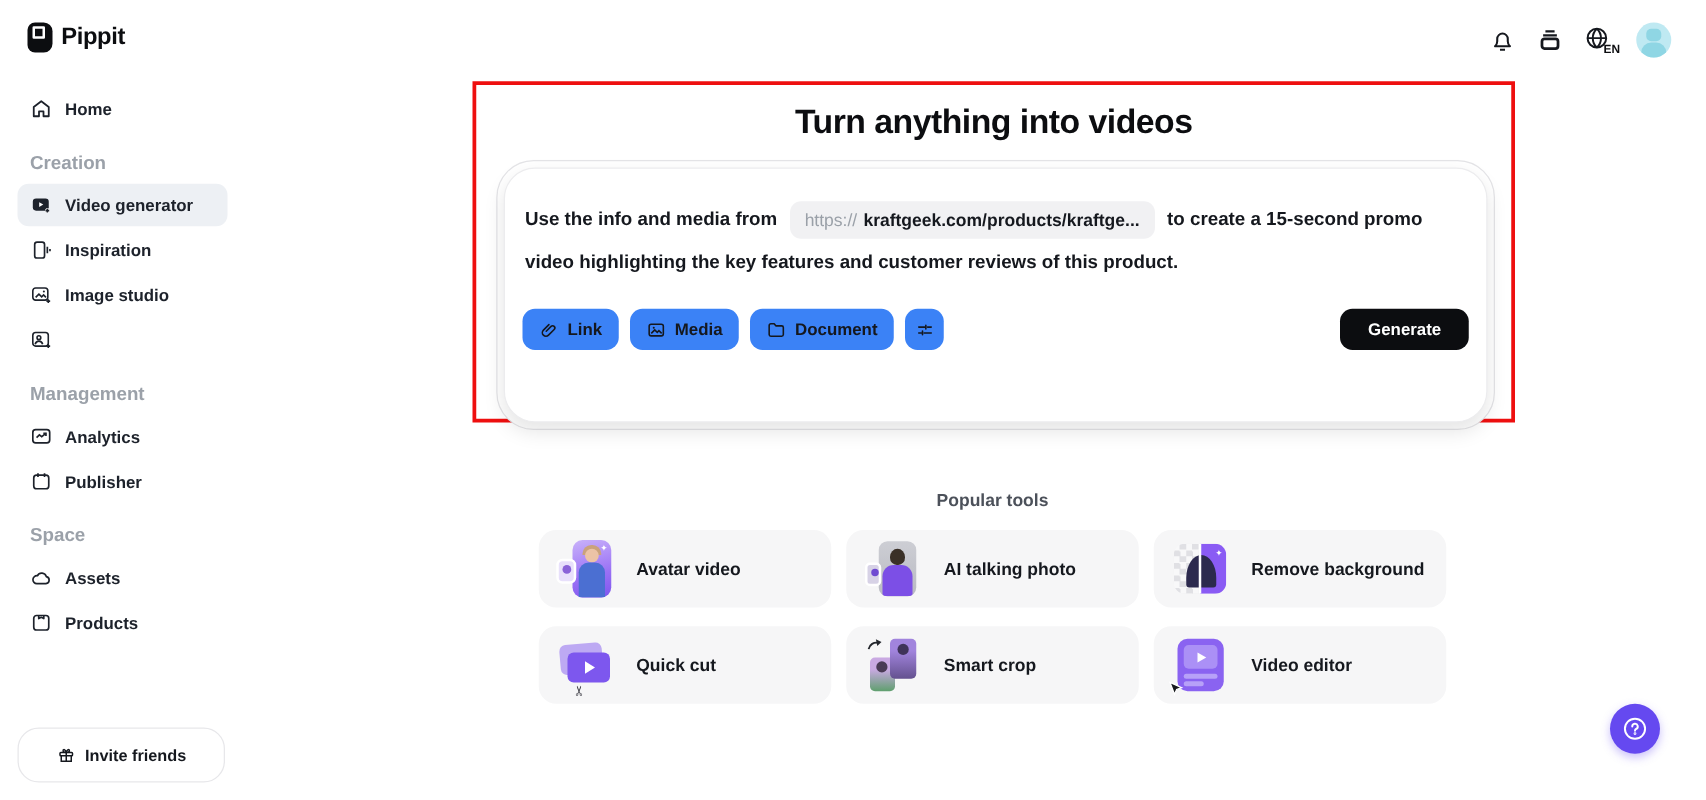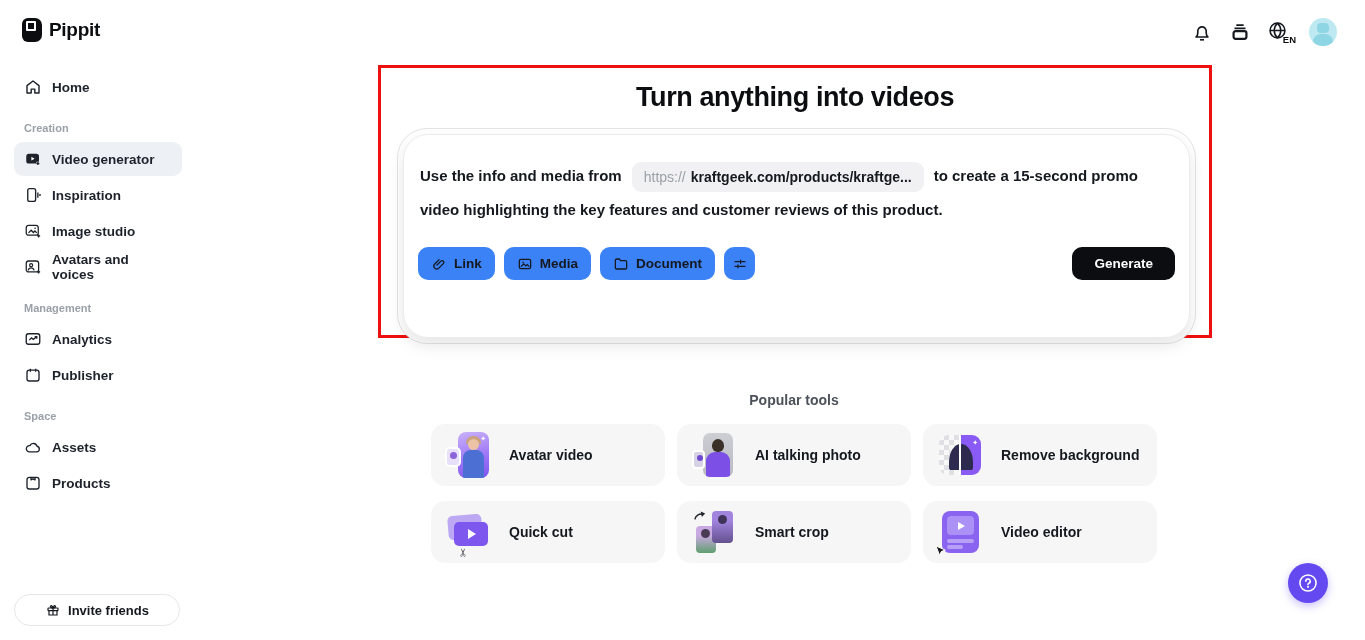--- a/index.html
+++ b/index.html
@@ -16,7 +16,7 @@
   .side-item { display:flex; align-items:center; gap:10px; height:34px; padding:0 10px; border-radius:9px; font-size:13.5px; font-weight:700; color:#1d222b; cursor:pointer; margin-bottom:2px; }
   .side-item.active { background:#edf0f4; }
   .side-item svg { width:18px; height:18px; flex:0 0 auto; }
-  .section-label { font-size:11px; font-weight:700; color:#9ba1a9; padding:0 10px; margin:18px 0 8px; }
+  .section-label { font-size:15px; font-weight:700; color:#9ba1a9; padding:0 10px; margin:18px 0 8px; }
   .home-gap { margin-bottom:6px; }
   .invite-btn { position:absolute; left:14px; bottom:14px; width:166px; height:32px; border:1px solid #e7e7ea; border-radius:17px; background:#fff; display:flex; align-items:center; justify-content:center; gap:7px; font-size:13px; font-weight:700; color:#15181e; cursor:pointer; }
   .invite-btn svg { width:16px; height:16px; }

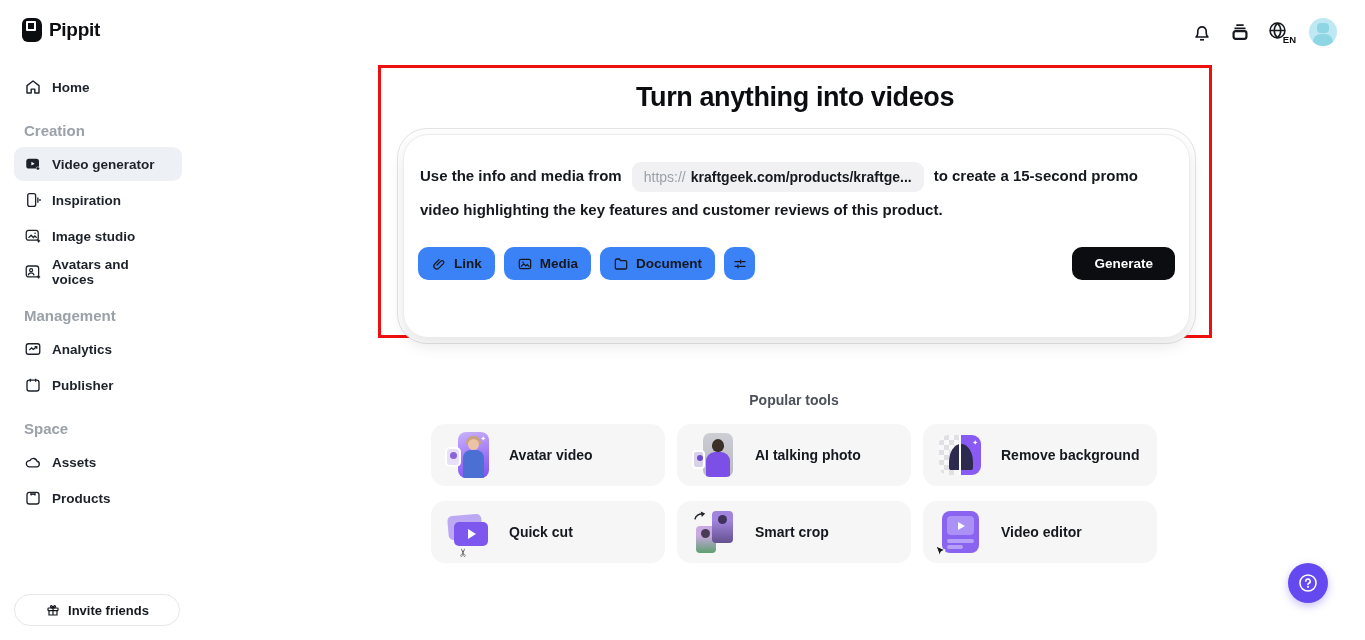--- a/index.html
+++ b/index.html
@@ -157,7 +157,6 @@
           <path d="M5.5 16.5c.6-2.2 2.2-3.3 4-3.3s3.4 1.1 4 3.3"></path>
           <path d="M19.5 16.5v4M17.5 18.5h4"></path>
         </svg>
-      <span>Avatars and voices</span>
     </div>
 
     <div class="section-label">Management</div>

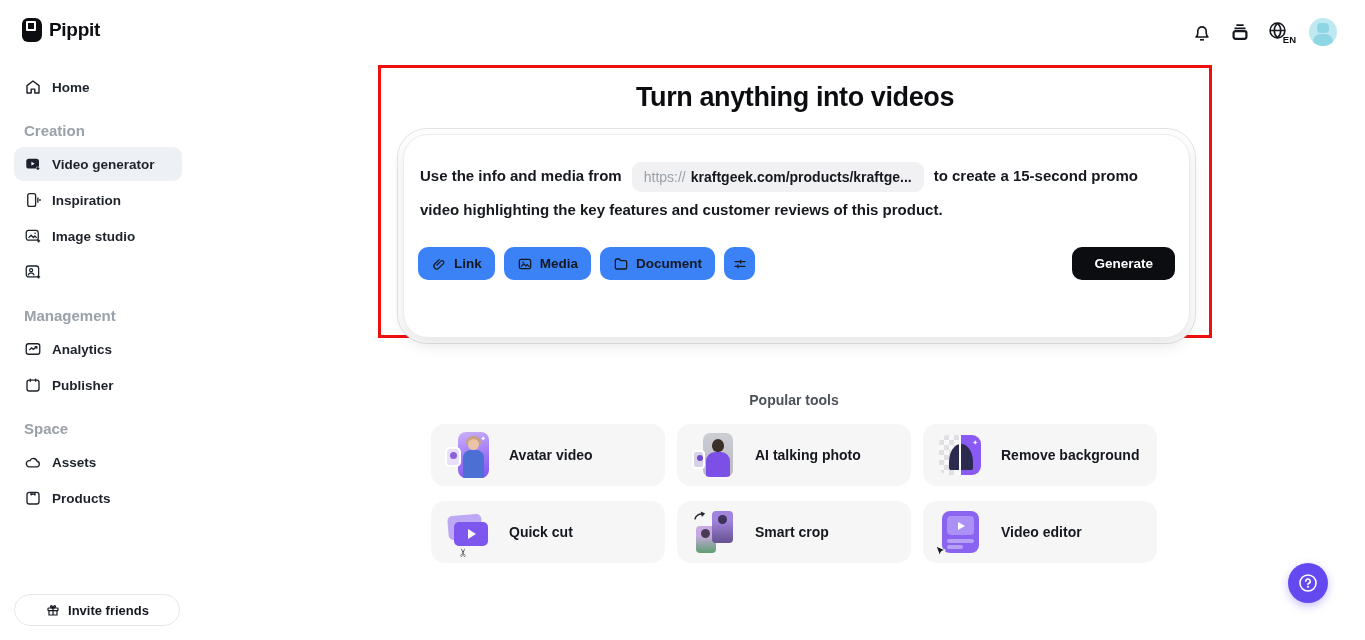--- a/index.html
+++ b/index.html
@@ -18,7 +18,7 @@
   .side-item svg { width:18px; height:18px; flex:0 0 auto; }
   .section-label { font-size:15px; font-weight:700; color:#9ba1a9; padding:0 10px; margin:18px 0 8px; }
   .home-gap { margin-bottom:6px; }
-  .invite-btn { position:absolute; left:14px; bottom:14px; width:166px; height:32px; border:1px solid #e7e7ea; border-radius:17px; background:#fff; display:flex; align-items:center; justify-content:center; gap:7px; font-size:13px; font-weight:700; color:#15181e; cursor:pointer; }
+  .invite-btn { position:absolute; left:14px; bottom:14px; width:166px; height:44px; border:1px solid #e7e7ea; border-radius:17px; background:#fff; display:flex; align-items:center; justify-content:center; gap:7px; font-size:13px; font-weight:700; color:#15181e; cursor:pointer; }
   .invite-btn svg { width:16px; height:16px; }
 
   

